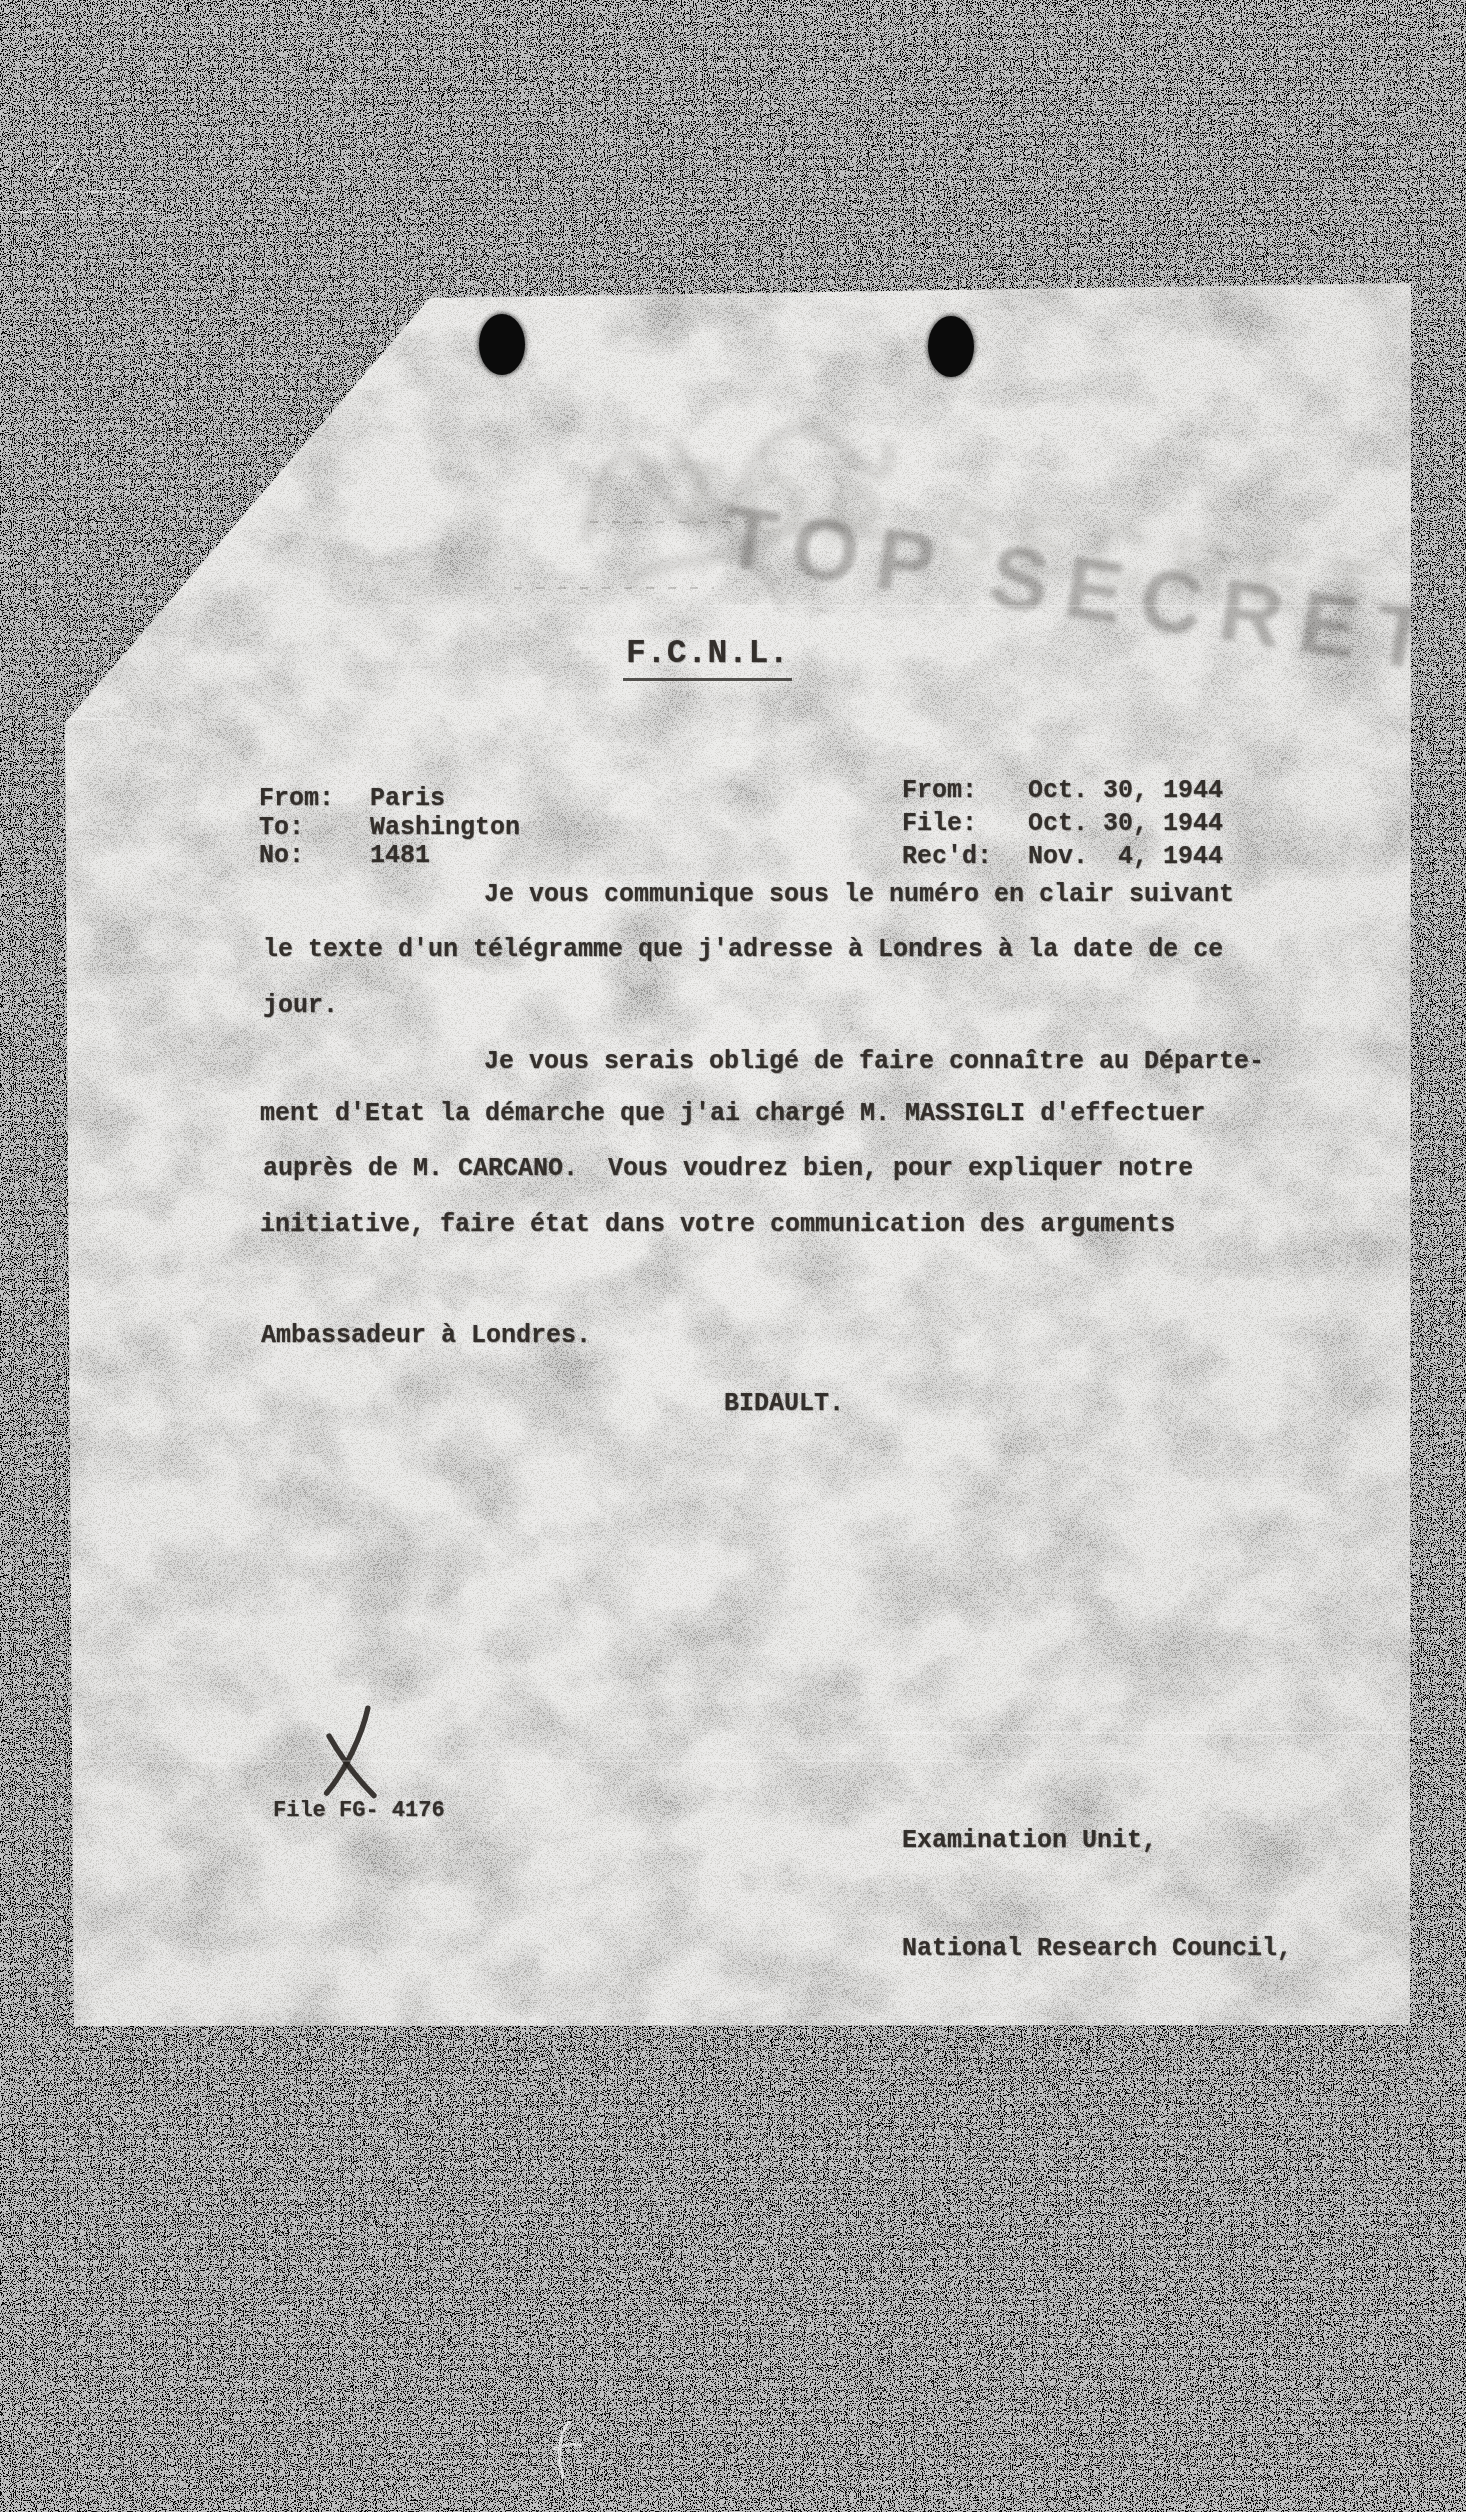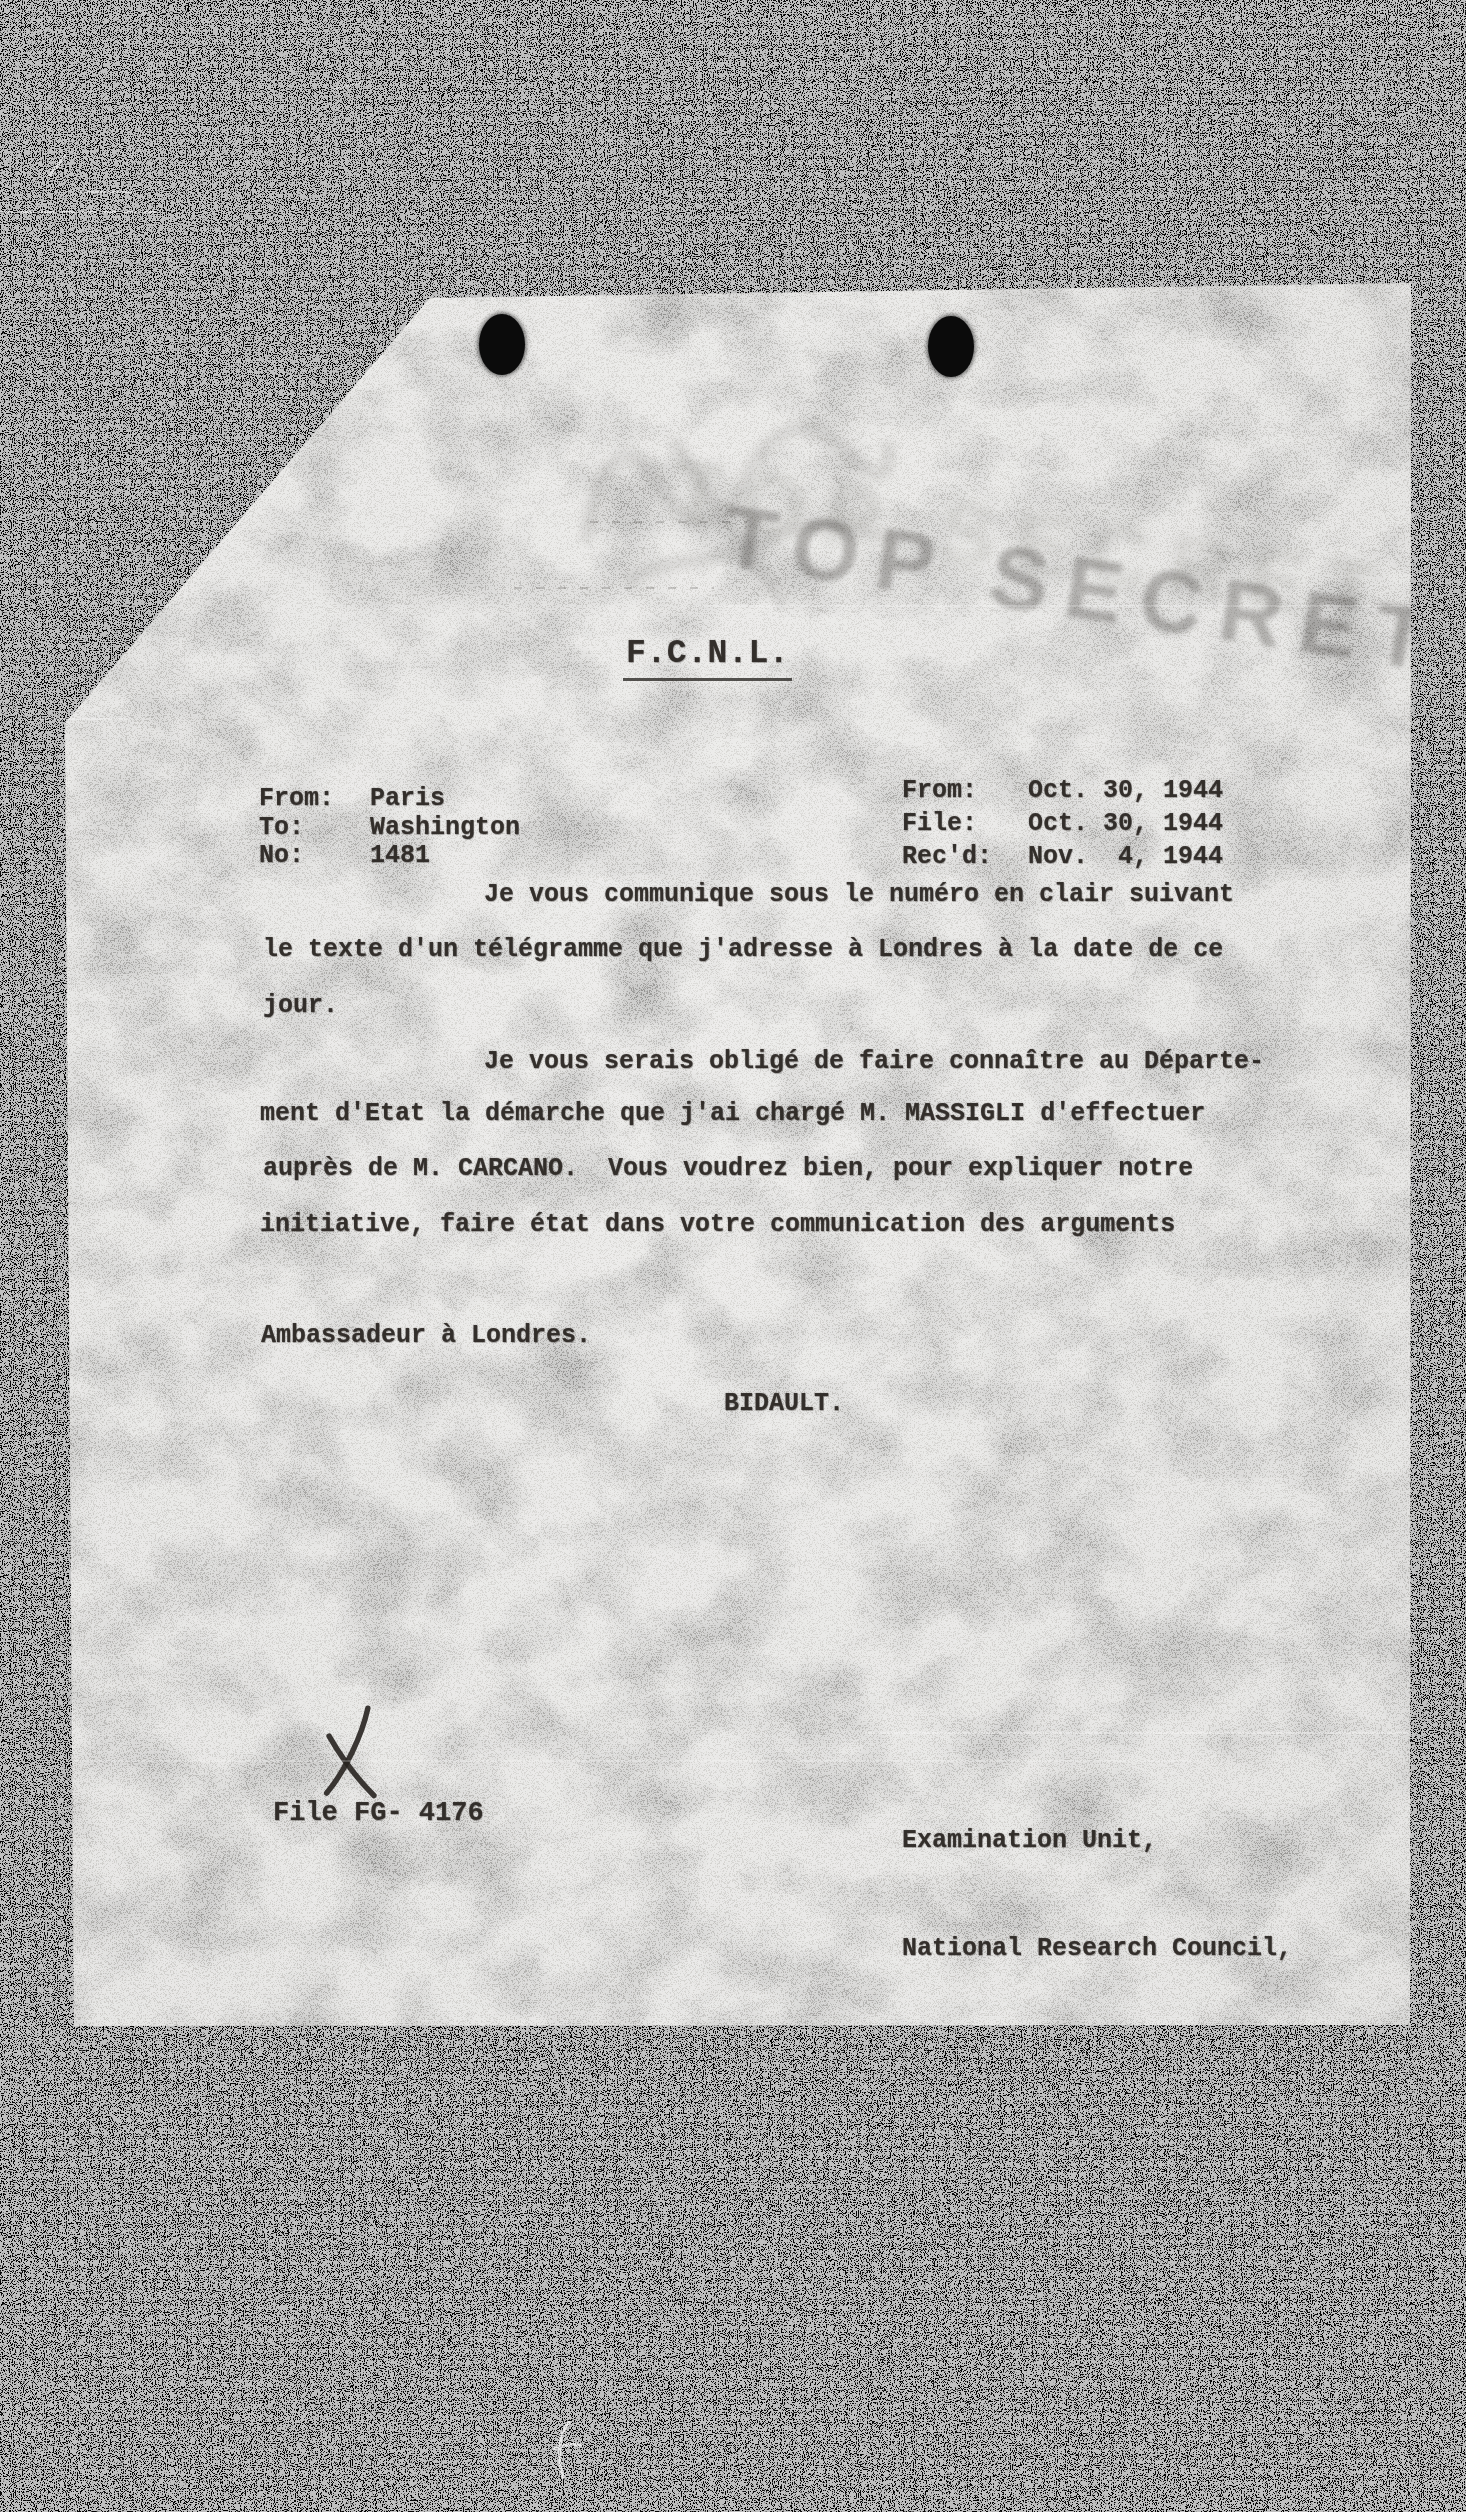--- a/index.html
+++ b/index.html
@@ -42,7 +42,7 @@
   .bl-3{left:484px;top:1047px;} .bl-4{left:260px;top:1099px;} .bl-5{left:263px;top:1154px;}
   .bl-6{left:260px;top:1210px;} .bl-7{left:265px;top:1266px;} .bl-8{left:261px;top:1321px;}
   .signature{left:724px;top:1389px;}
-  .file-number{left:273px;top:1798px;font-size:27px;}
+  .file-number{left:273px;top:1798px;font-size:22px;}
   .footer{left:902px;top:1751px;line-height:36px;}
   
   .ink-ghost{position:absolute;filter:blur(4.2px);opacity:.12;}

